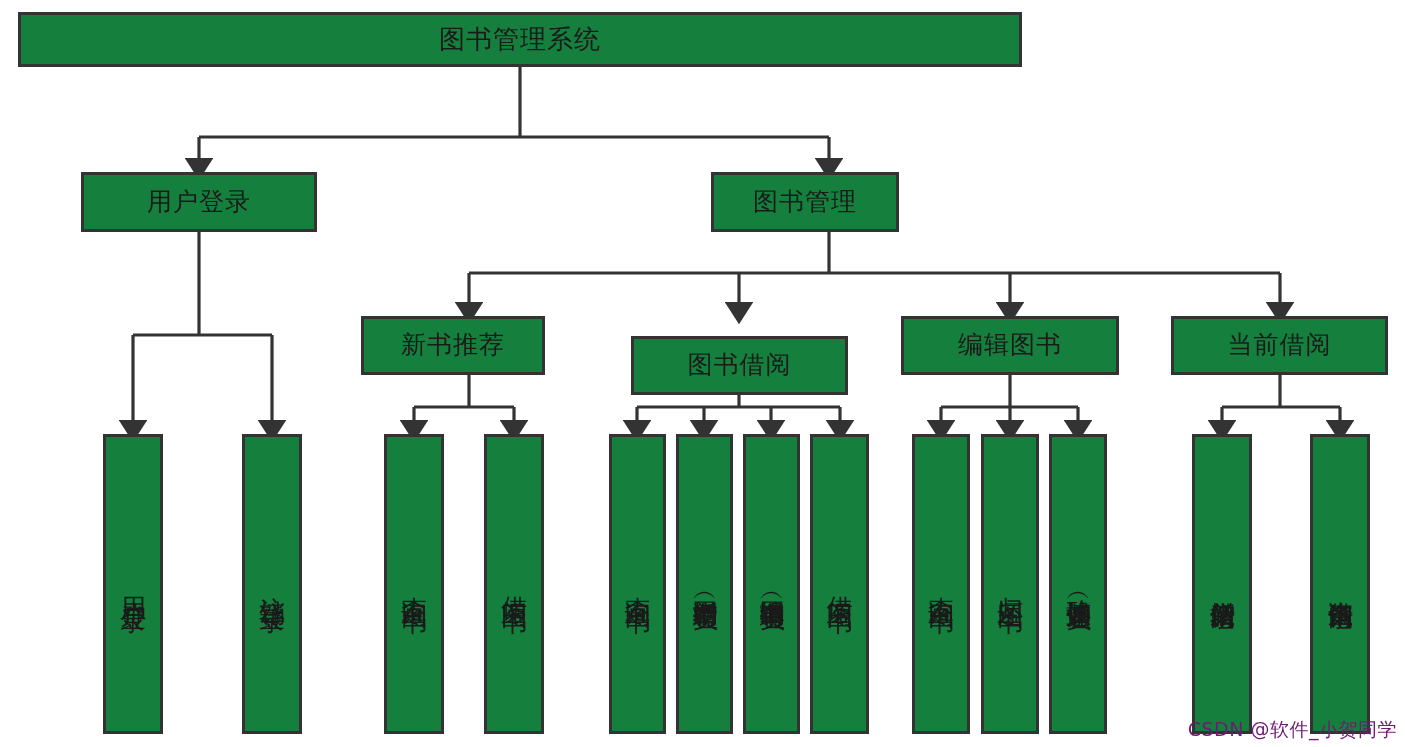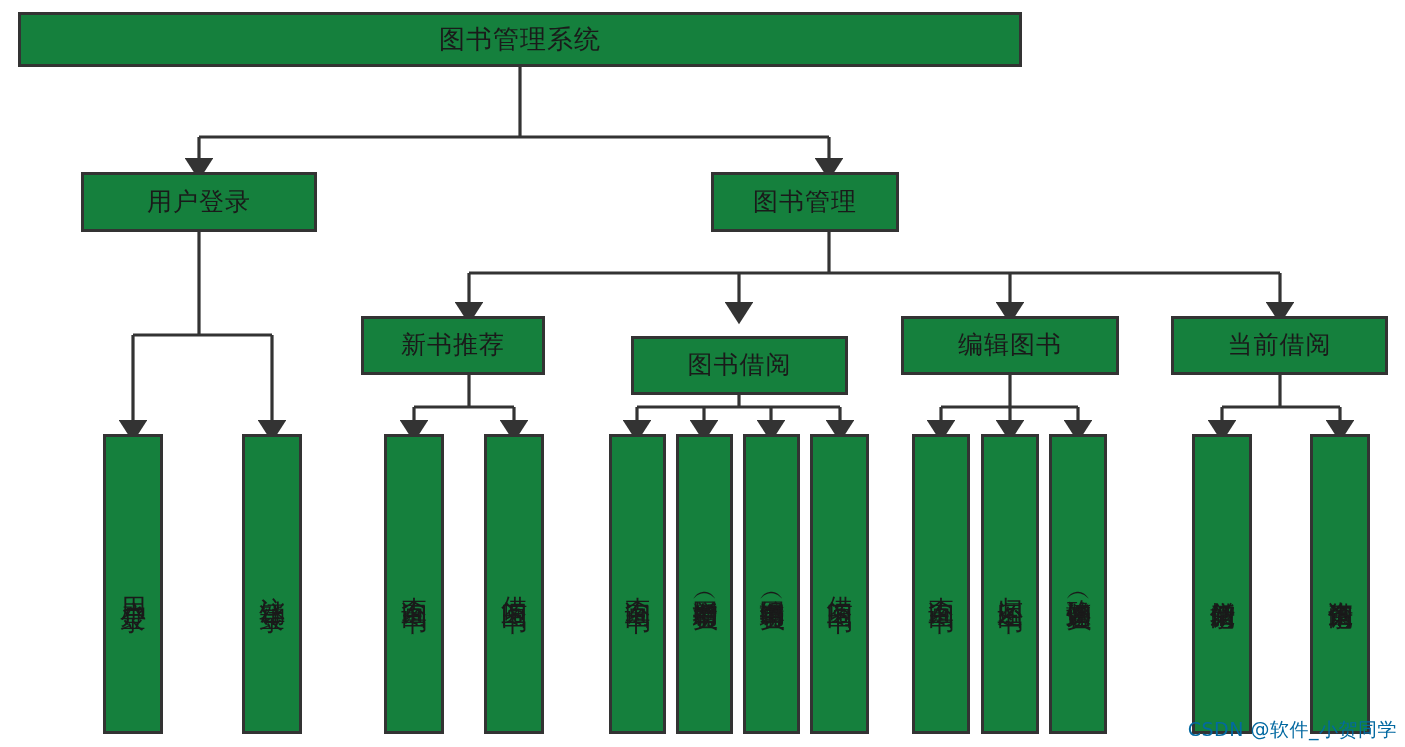--- a/index.html
+++ b/index.html
@@ -74,7 +74,7 @@
     right: 8px;
     bottom: 4px;
     font-size: 19px;
-    color: #0369a1;
+    color: #701a75;
     letter-spacing: 0.5px;
     white-space: nowrap;
     font-family: "DejaVu Sans", "Liberation Sans", sans-serif;

